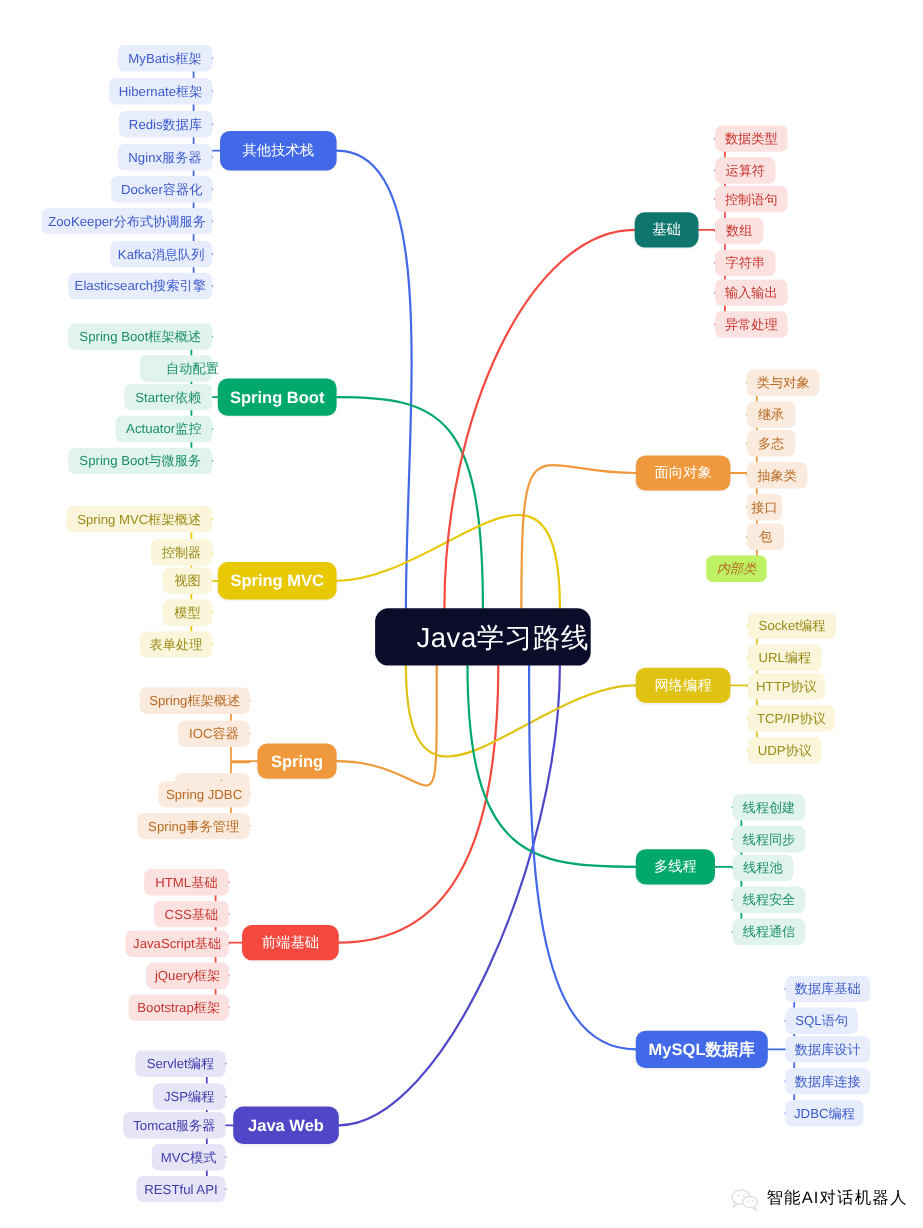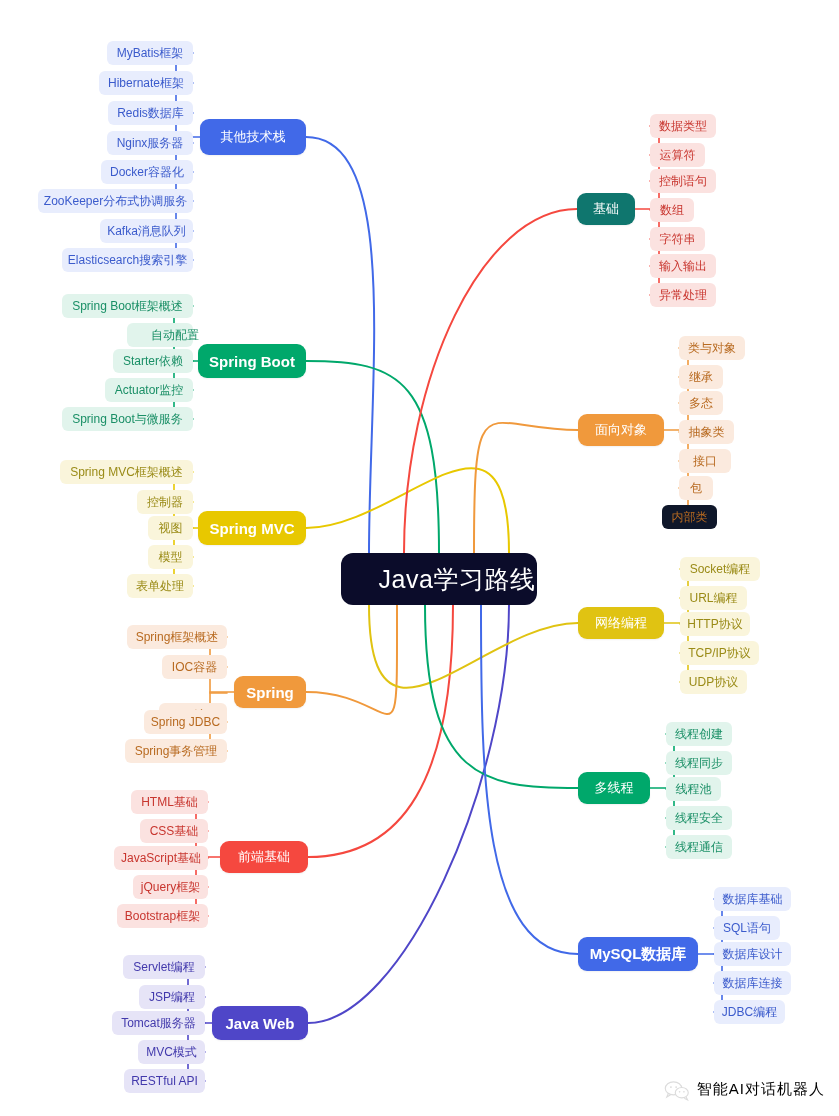--- a/index.html
+++ b/index.html
@@ -174,7 +174,7 @@
       <div class="node leaf-node" style="left: 679px; top: 365px; width: 44px; height: 24px; background: rgb(251, 234, 222); color: rgb(184, 106, 32);">继承</div>
       <div class="node leaf-node" style="left: 679px; top: 391px; width: 44px; height: 24px; background: rgb(251, 234, 222); color: rgb(184, 106, 32);">多态</div>
       <div class="node leaf-node" style="left: 679px; top: 420px; width: 55px; height: 24px; background: rgb(251, 234, 222); color: rgb(184, 106, 32);">抽象类</div>
-      <div class="node leaf-node" style="left: 679px; top: 449px; width: 52px; height: 24px; background: rgb(251, 234, 222); color: rgb(184, 106, 32);">接口</div>
+      <div class="node leaf-node" style="left: 679px; top: 449px; width: 32px; height: 24px; background: rgb(251, 234, 222); color: rgb(184, 106, 32);">接口</div>
       <div class="node leaf-node" style="left: 679px; top: 476px; width: 34px; height: 24px; background: rgb(251, 234, 222); color: rgb(184, 106, 32);">包</div>
       <div class="node leaf-node" style="left: 662px; top: 505px; width: 55px; height: 24px; background: #0f172a; color: rgb(184, 106, 32);">内部类</div>
       <div class="node branch-node cjk" style="left: 578px; top: 607px; width: 86px; height: 32px; background: rgb(224, 195, 18);">网络编程</div>

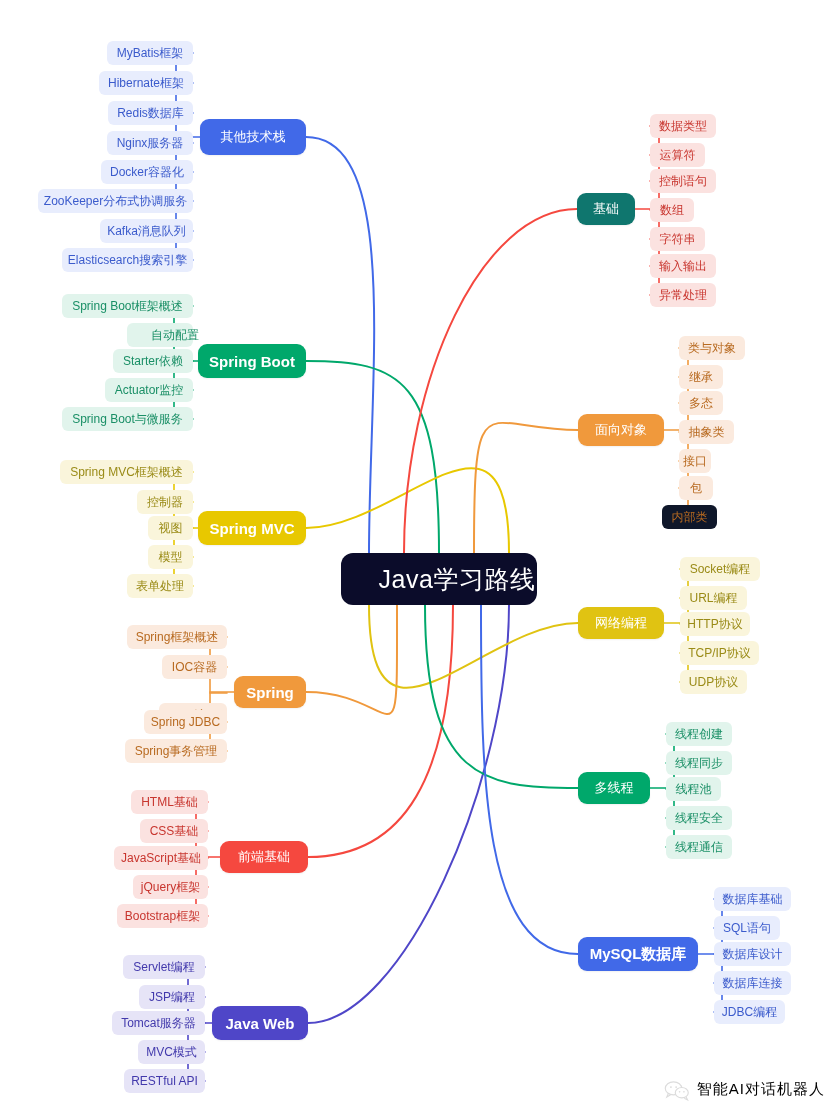--- a/index.html
+++ b/index.html
@@ -176,7 +176,7 @@
       <div class="node leaf-node" style="left: 679px; top: 420px; width: 55px; height: 24px; background: rgb(251, 234, 222); color: rgb(184, 106, 32);">抽象类</div>
       <div class="node leaf-node" style="left: 679px; top: 449px; width: 32px; height: 24px; background: rgb(251, 234, 222); color: rgb(184, 106, 32);">接口</div>
       <div class="node leaf-node" style="left: 679px; top: 476px; width: 34px; height: 24px; background: rgb(251, 234, 222); color: rgb(184, 106, 32);">包</div>
-      <div class="node leaf-node" style="left: 662px; top: 505px; width: 55px; height: 24px; background: #0f172a; color: rgb(184, 106, 32);">内部类</div>
+      <div class="node leaf-node" style="left: 642px; top: 505px; width: 55px; height: 24px; background: #bef264; color: rgb(184, 106, 32); font-style: italic;">内部类</div>
       <div class="node branch-node cjk" style="left: 578px; top: 607px; width: 86px; height: 32px; background: rgb(224, 195, 18);">网络编程</div>
       <div class="node leaf-node" style="left: 680px; top: 557px; width: 80px; height: 24px; background: rgb(250, 245, 219); color: rgb(154, 139, 23);">Socket编程</div>
       <div class="node leaf-node" style="left: 680px; top: 586px; width: 67px; height: 24px; background: rgb(250, 245, 219); color: rgb(154, 139, 23);">URL编程</div>

